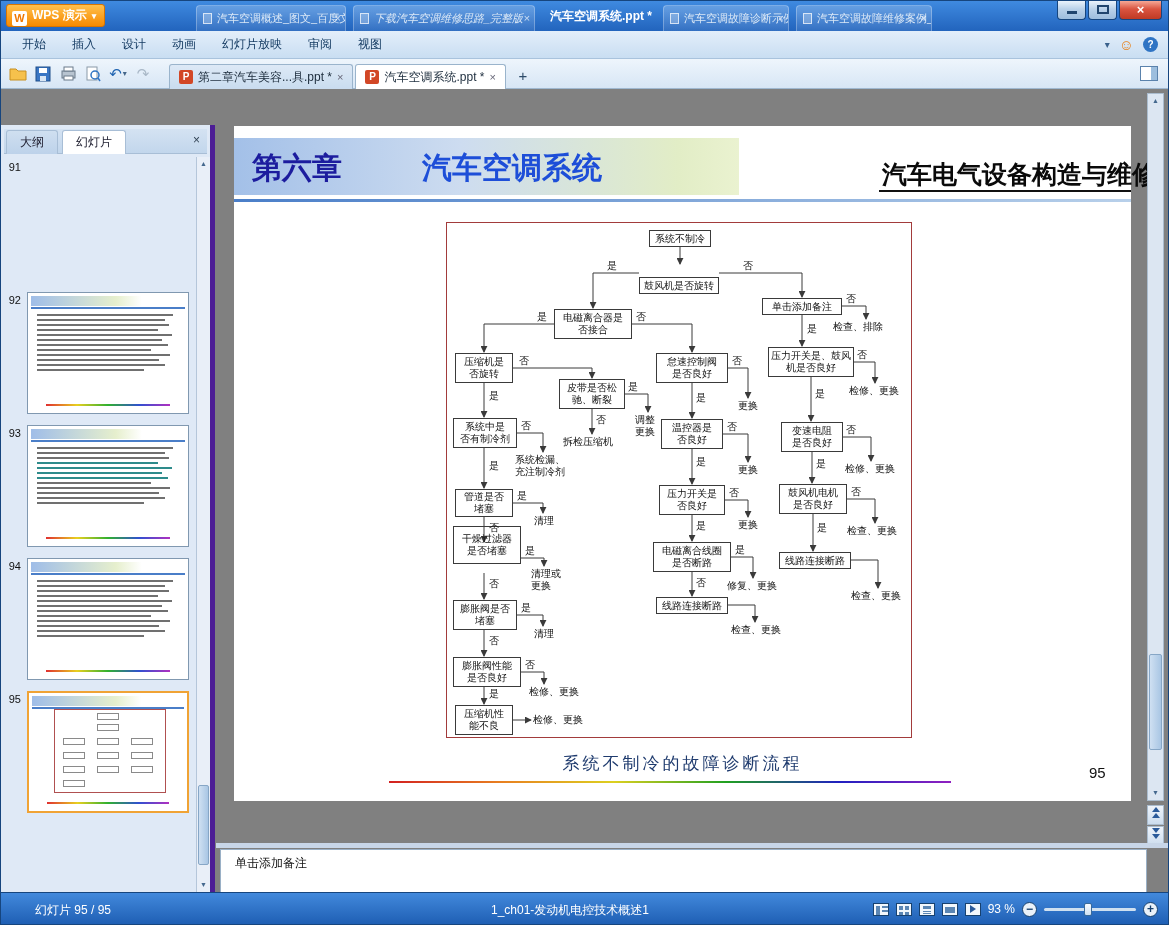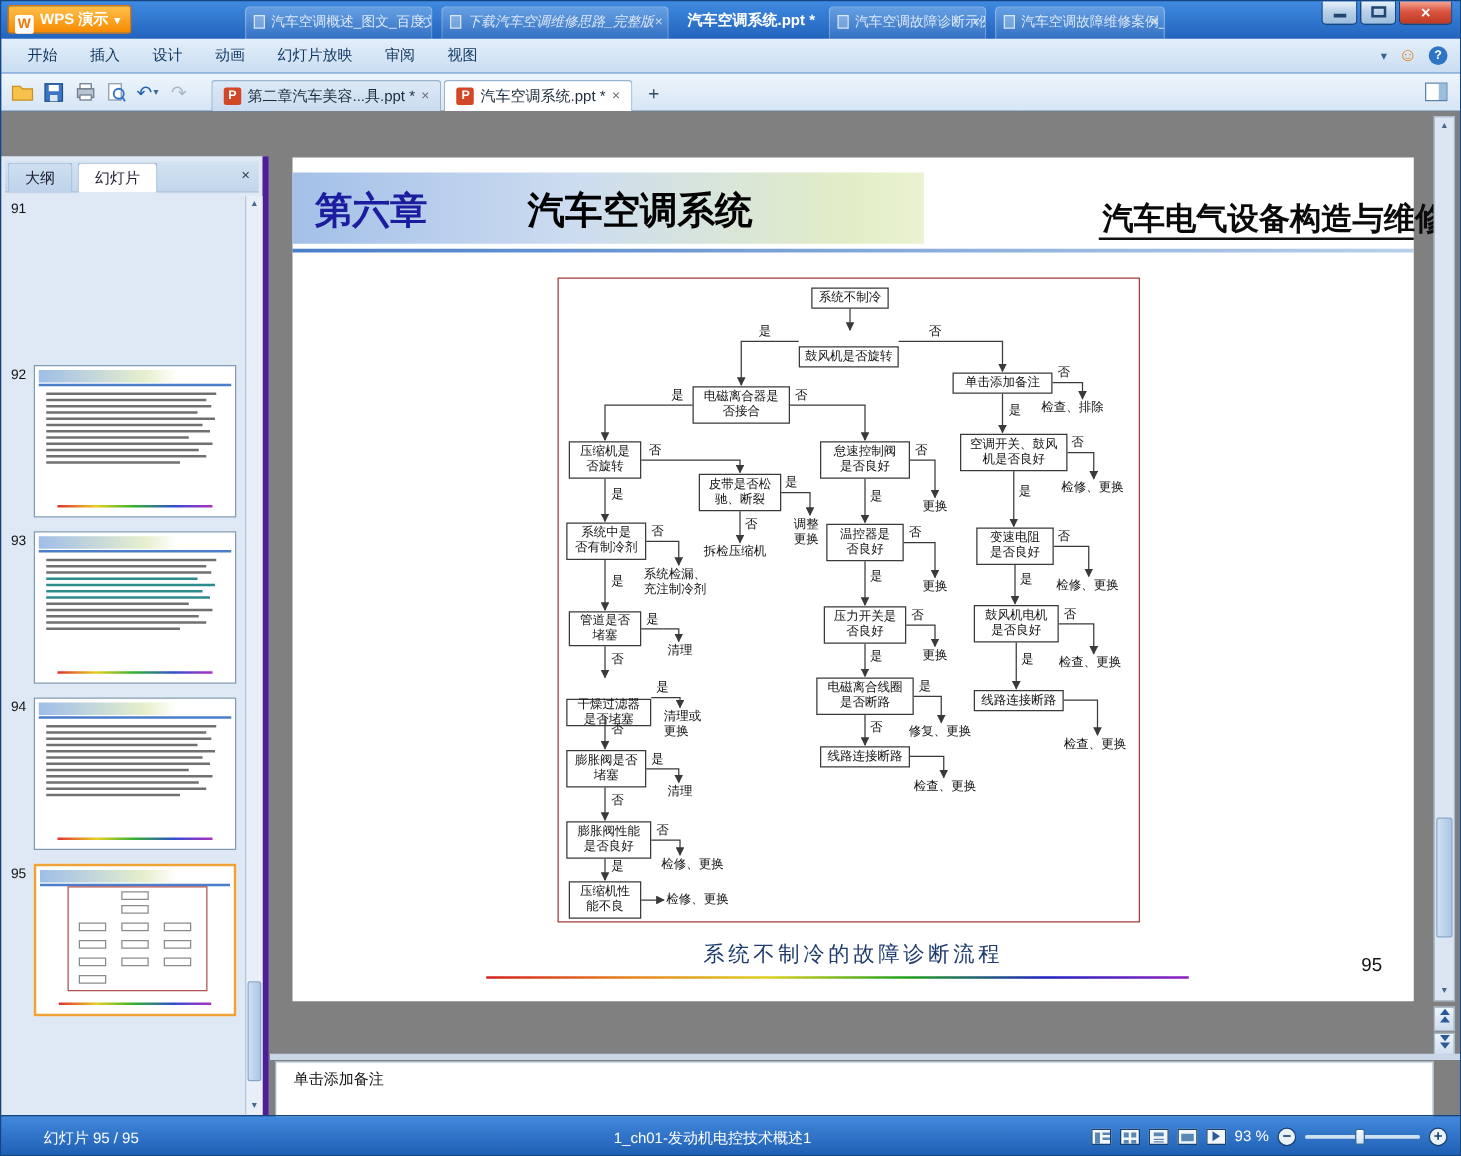--- a/index.html
+++ b/index.html
@@ -105,7 +105,7 @@
     background:linear-gradient(to right,#a3c0e8,#cddcf0 45%,#e2edc6 88%,#eaf2d0); }
   .chapter { position:absolute; left:18px; top:22px; font-size:30px; font-weight:bold; color:#1c1c9e;
     font-family:"Liberation Serif", serif; }
-  .slide-title { position:absolute; left:188px; top:22px; font-size:30px; font-weight:bold; color:#000000;
+  .slide-title { position:absolute; left:188px; top:22px; font-size:30px; font-weight:bold; color:#1d4ed8;
     font-family:"Liberation Serif", serif; }
   .book-title { position:absolute; left:648px; top:32px; font-size:25px; font-weight:bold; color:#0a0a0a;
     font-family:"Liberation Serif", serif; white-space:nowrap; }

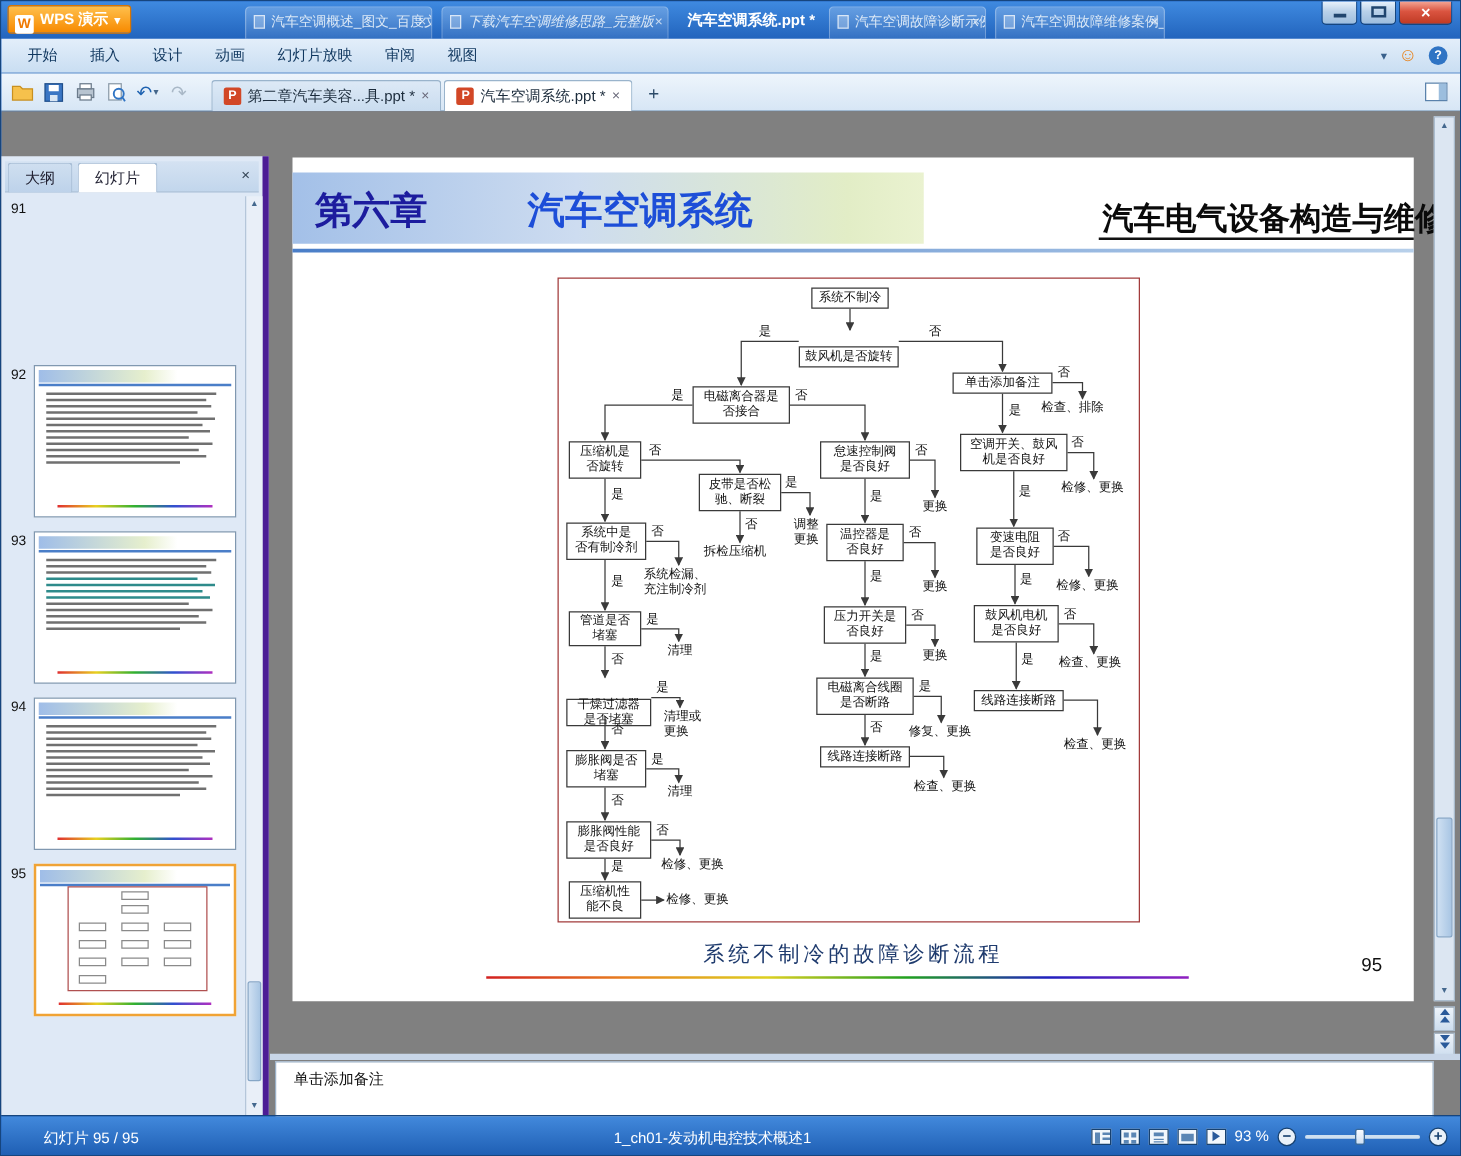--- a/index.html
+++ b/index.html
@@ -428,7 +428,7 @@
             <div class="fc-node box" style="left: 107px; top: 86px; width: 78px; height: 30px;">电磁离合器是
 否接合</div>
             <div class="fc-node box" style="left: 315px; top: 75px; width: 80px; height: 17px;">单击添加备注</div>
-            <div class="fc-node box" style="left: 321px; top: 124px; width: 86px; height: 30px;">空调开关、鼓风
+            <div class="fc-node box" style="left: 321px; top: 124px; width: 86px; height: 30px;">压力开关是、鼓风
 机是否良好</div>
             <div class="fc-node box" style="left: 209px; top: 130px; width: 72px; height: 30px;">怠速控制阀
 是否良好</div>

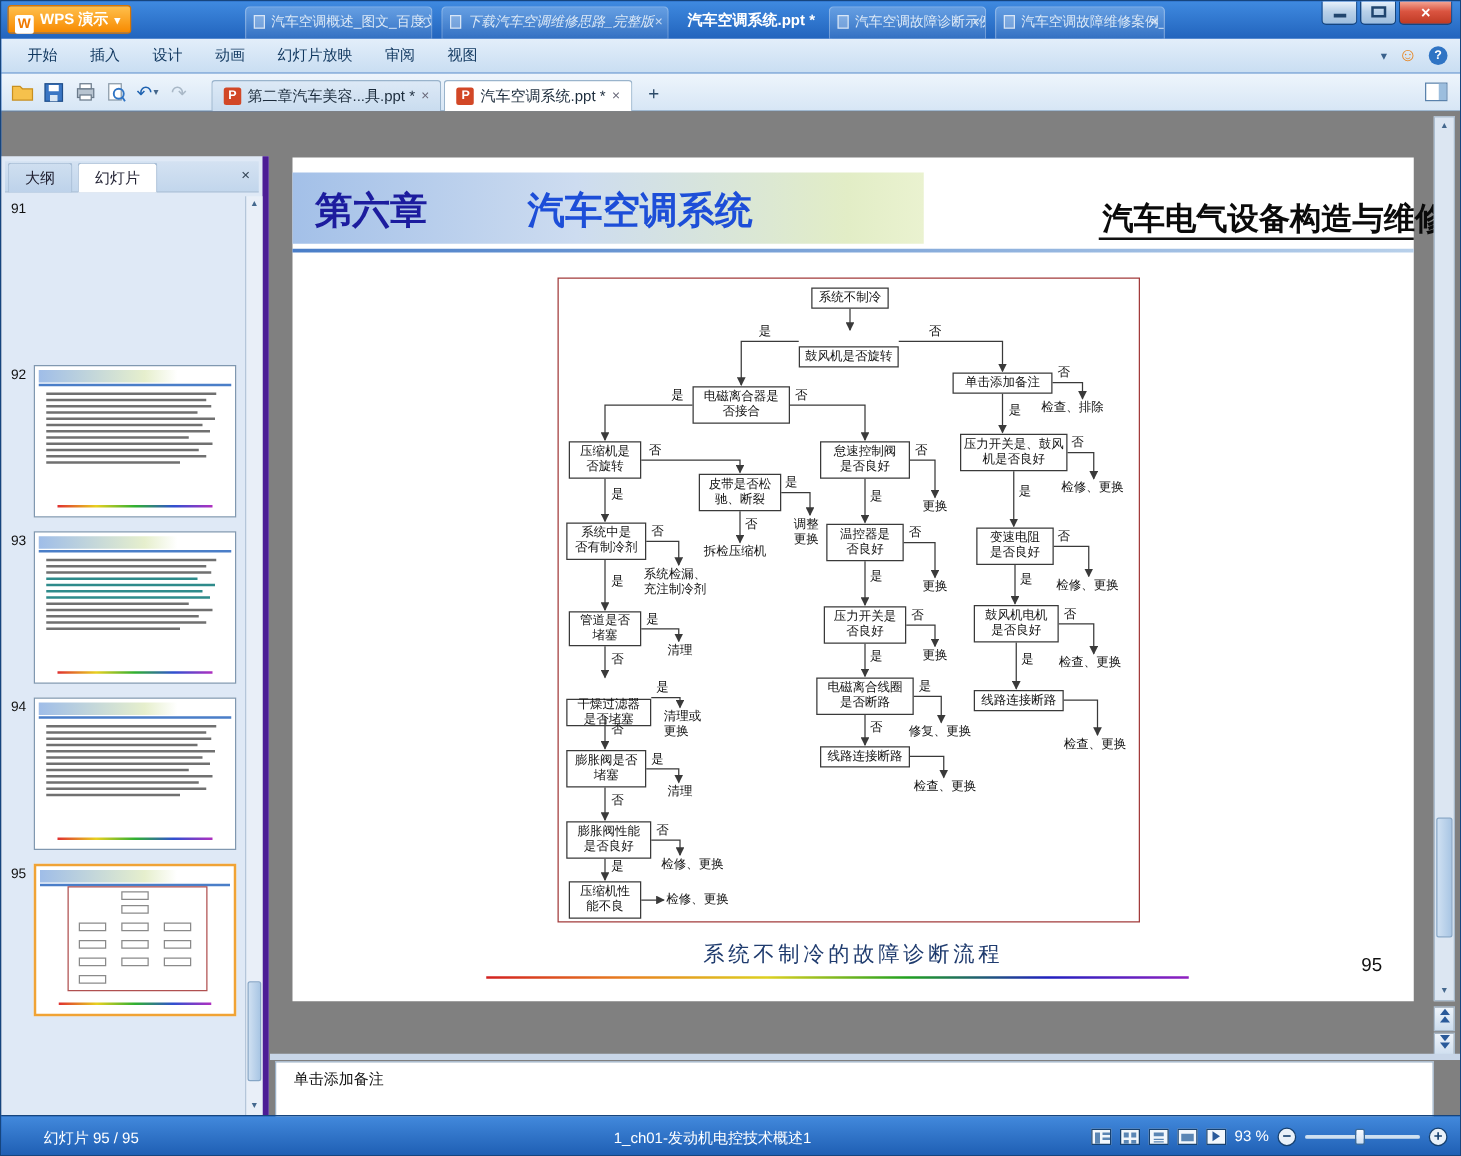--- a/index.html
+++ b/index.html
@@ -448,7 +448,7 @@
 堵塞</div>
             <div class="fc-node box" style="left: 212px; top: 262px; width: 66px; height: 30px;">压力开关是
 否良好</div>
-            <div class="fc-node box" style="left: 6px; top: 336px; width: 68px; height: 22px; text-align: center;">干燥过滤器
+            <div class="fc-node box" style="left: 6px; top: 303px; width: 68px; height: 38px; text-align: center;">干燥过滤器
 是否堵塞</div>
             <div class="fc-node box" style="left: 206px; top: 319px; width: 78px; height: 30px;">电磁离合线圈
 是否断路</div>

